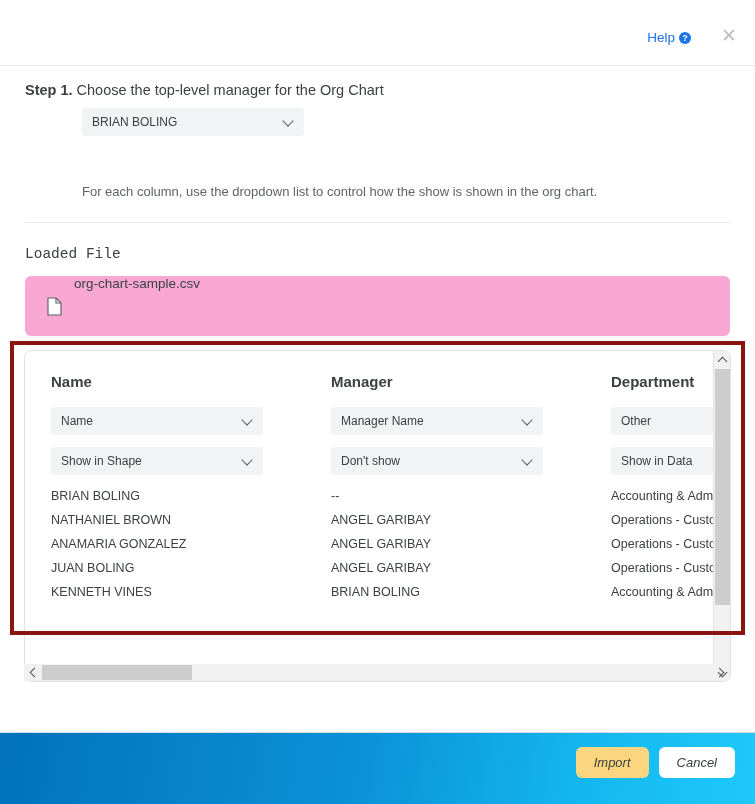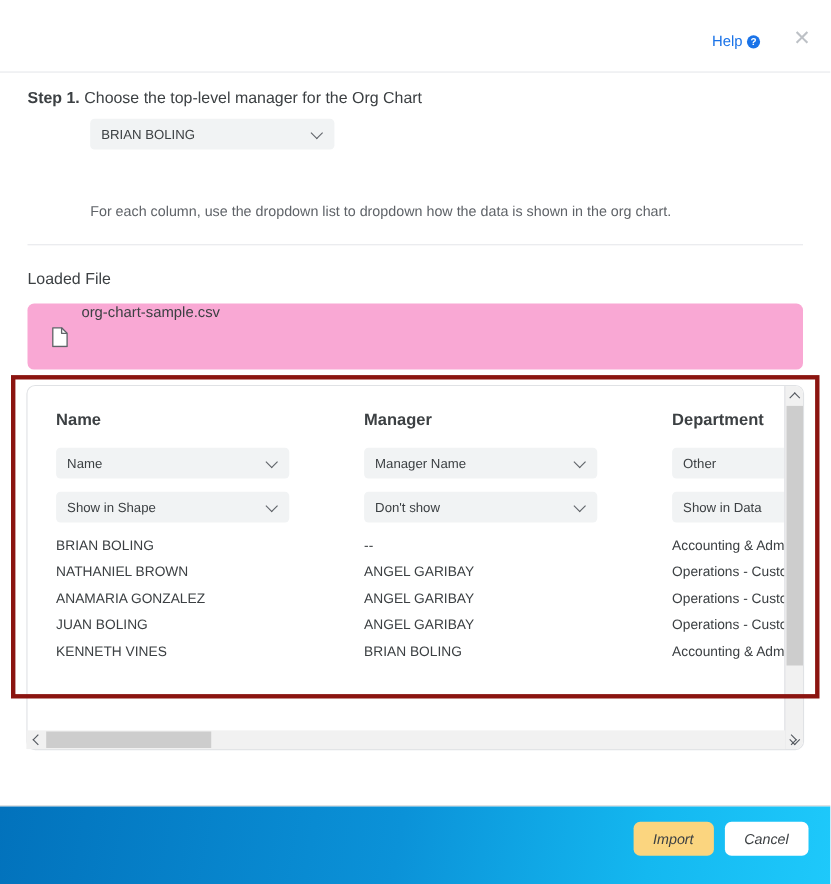--- a/index.html
+++ b/index.html
@@ -255,7 +255,7 @@
   </select>
   <span class="caret caret-mgr"></span>
 
-  <div class="step2-desc">For each column, use the dropdown list to dropdown how the data is shown in the org chart.</div>
+  <div class="step2-desc">For each column, use the dropdown list to control how the show is shown in the org chart.</div>
 
   <div class="divider divider-1"></div>
 

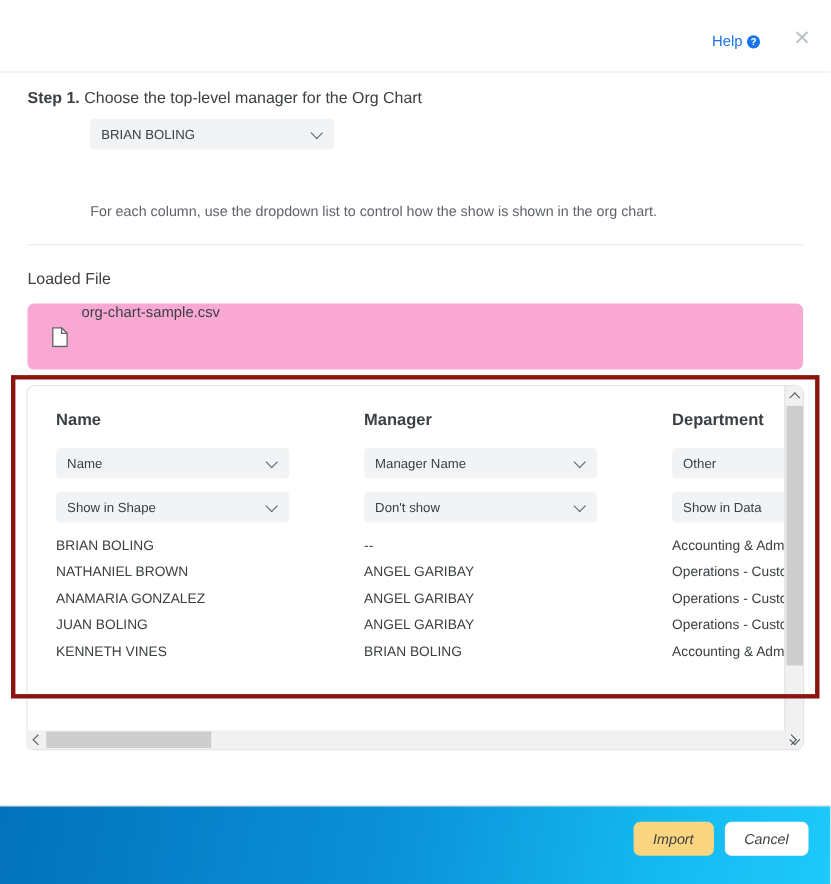--- a/index.html
+++ b/index.html
@@ -89,7 +89,7 @@
   
   .loaded-label {
     position: absolute; left: 25px; top: 246px;
-    font-size: 14.5px; color: #3c4043;
+    font-size: 14.5px; color: #3c4043; font-family: Liberation Mono, monospace;
   }
   .file-box {
     position: absolute; left: 25px; top: 276px;

